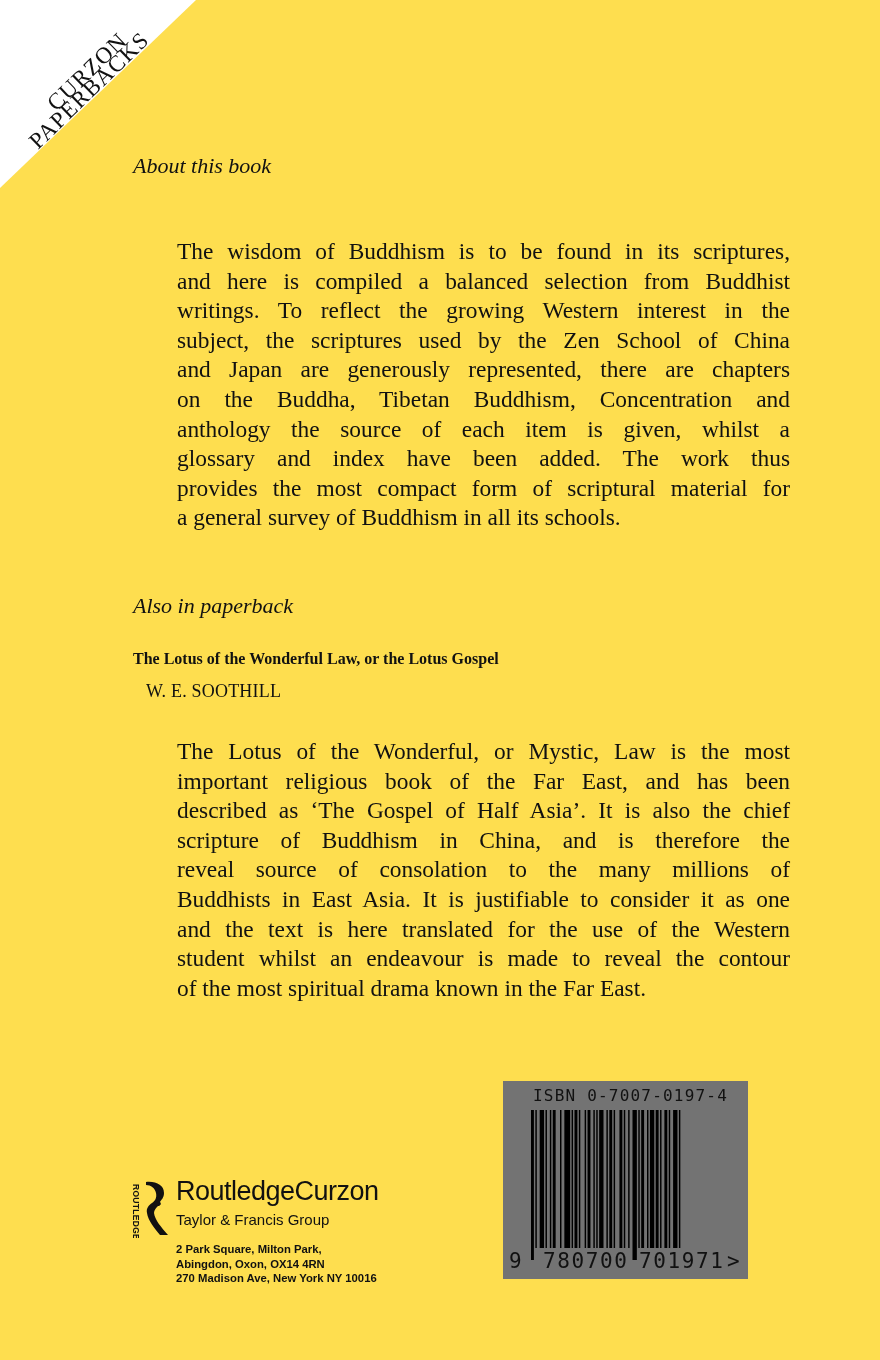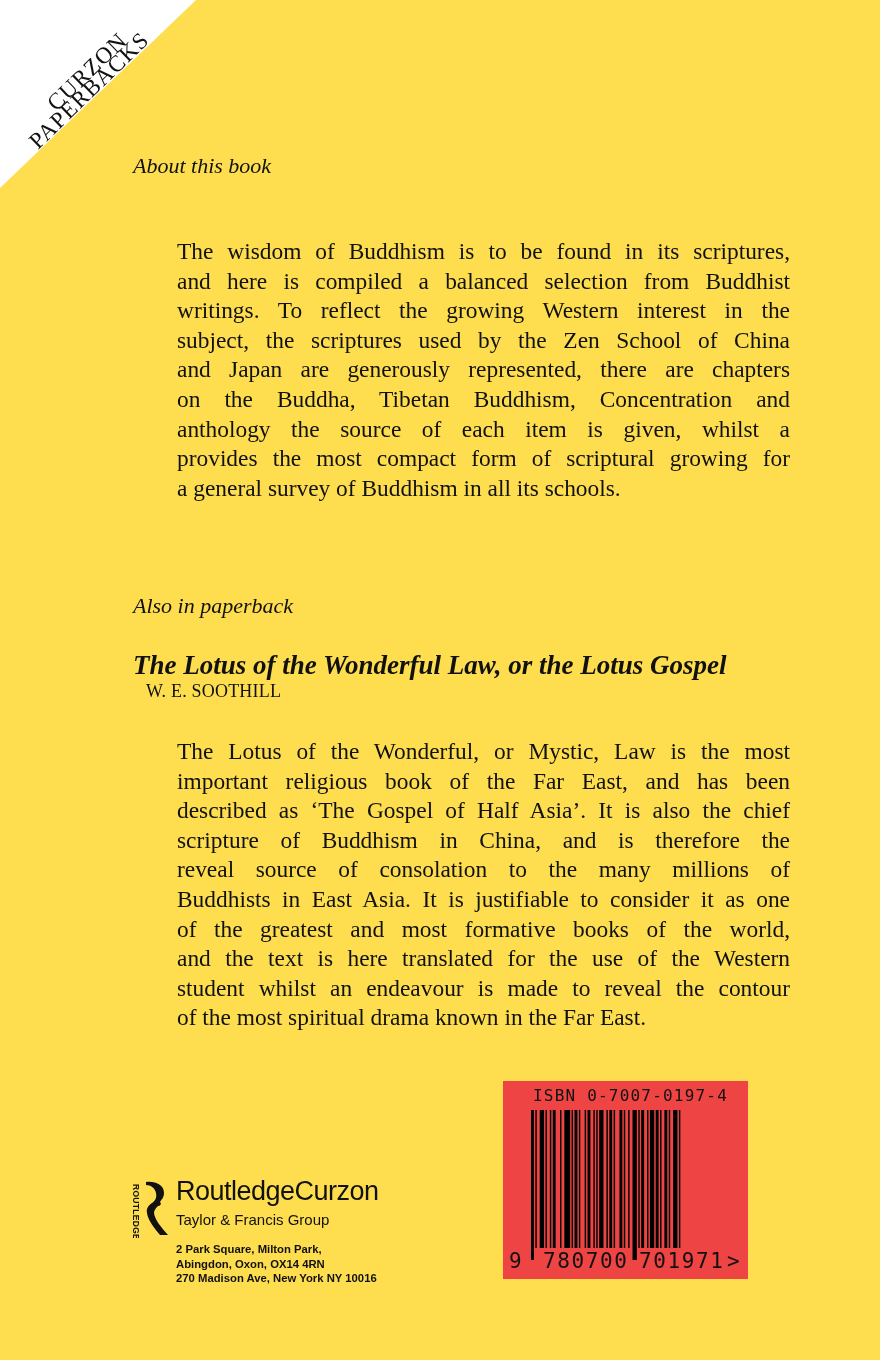--- a/index.html
+++ b/index.html
@@ -70,6 +70,7 @@
   <span class="ln">and Japan are generously represented, there are chapters</span>
   <span class="ln">on the Buddha, Tibetan Buddhism, Concentration and</span>
   <span class="ln">anthology the source of each item is given, whilst a</span>
+  <span class="ln">glossary and index have been added. The work thus</span>
   <span class="ln">provides the most compact form of scriptural growing for</span>
   <span class="ln last">a general survey of Buddhism in all its schools.</span>
 </div>

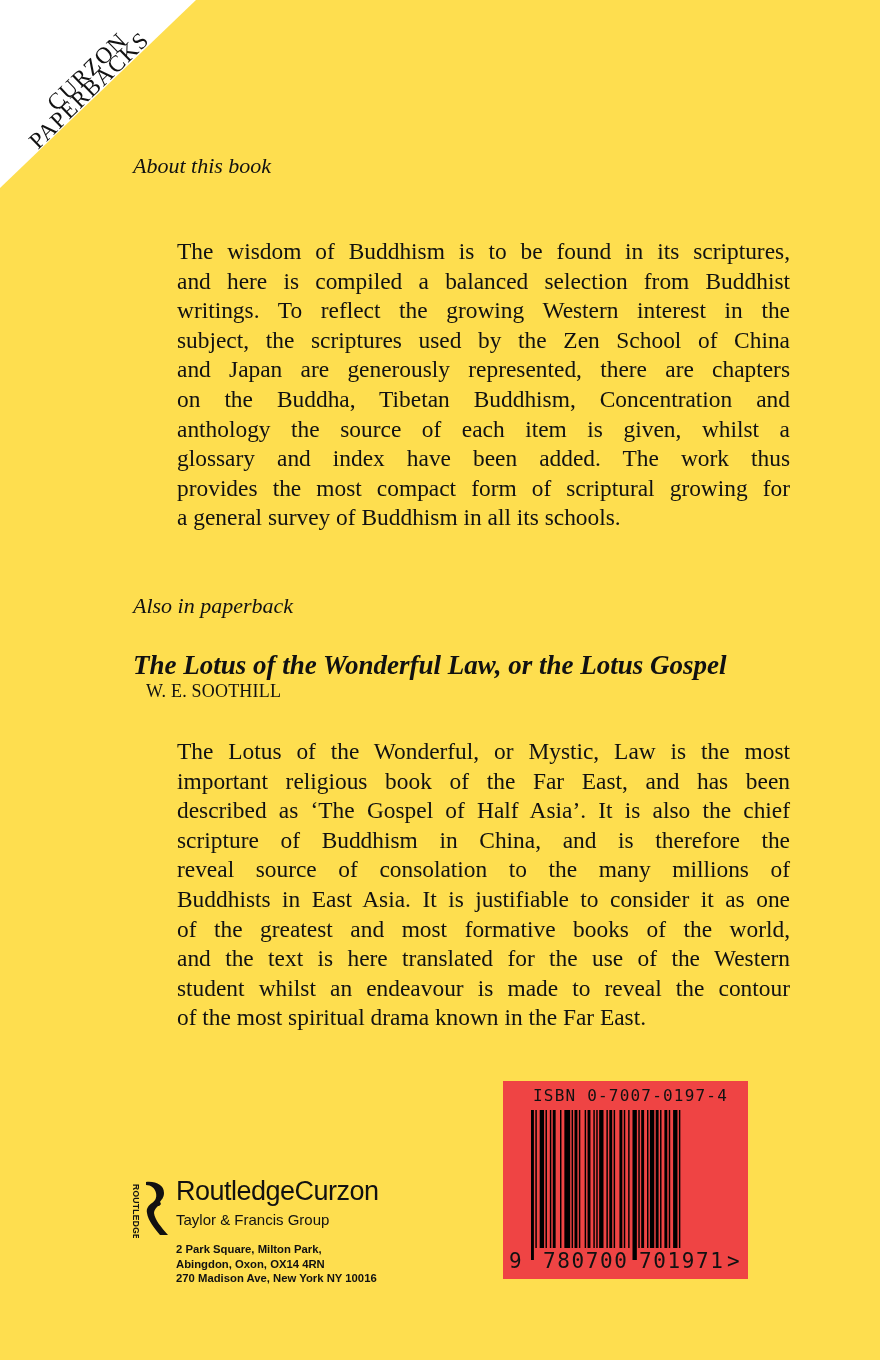--- a/index.html
+++ b/index.html
@@ -71,7 +71,7 @@
   <span class="ln">on the Buddha, Tibetan Buddhism, Concentration and</span>
   <span class="ln">anthology the source of each item is given, whilst a</span>
   <span class="ln">glossary and index have been added. The work thus</span>
-  <span class="ln">provides the most compact form of scriptural growing for</span>
+  <span class="ln">provides the most compact form of scriptural material for</span>
   <span class="ln last">a general survey of Buddhism in all its schools.</span>
 </div>
 

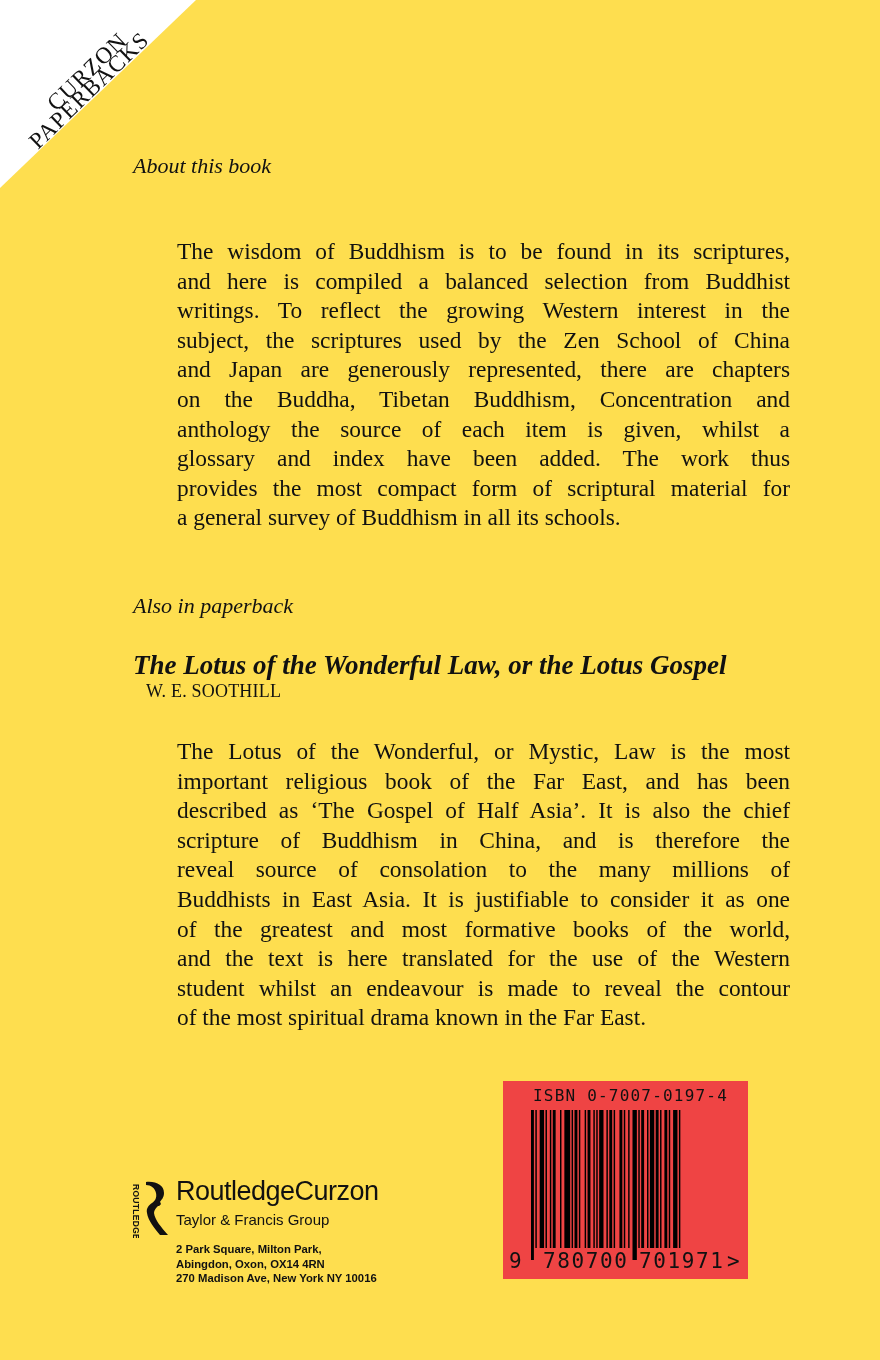--- a/index.html
+++ b/index.html
@@ -25,7 +25,7 @@
   .para .ln { display: block; text-align: justify; text-align-last: justify; white-space: nowrap; }
   .para .ln.last { text-align-last: left; }
   .book-title {
-    position: absolute; left: 133px; top: 650px; font-weight: bold; font-size: 27px; font-style: italic;
+    position: absolute; left: 133px; top: 650px; font-weight: bold; font-size: 16px;
   }
   .book-author {
     position: absolute; left: 133px; top: 681px; font-size: 18px; letter-spacing: 0.2px; margin-left: 13px;

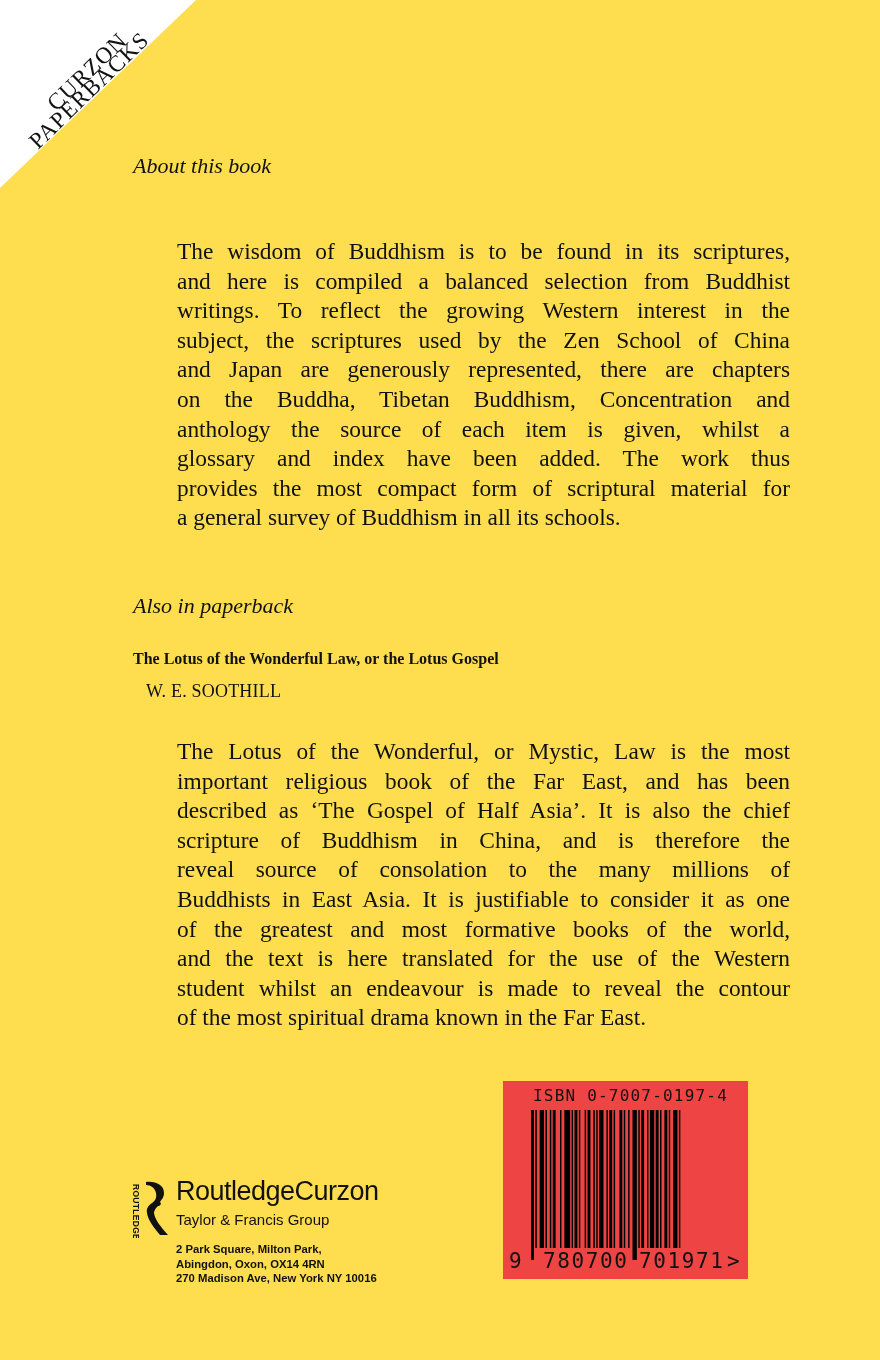--- a/index.html
+++ b/index.html
@@ -86,7 +86,6 @@
   <span class="ln">scripture of Buddhism in China, and is therefore the</span>
   <span class="ln">reveal source of consolation to the many millions of</span>
   <span class="ln">Buddhists in East Asia. It is justifiable to consider it as one</span>
-  <span class="ln">of the greatest and most formative books of the world,</span>
   <span class="ln">and the text is here translated for the use of the Western</span>
   <span class="ln">student whilst an endeavour is made to reveal the contour</span>
   <span class="ln last">of the most spiritual drama known in the Far East.</span>

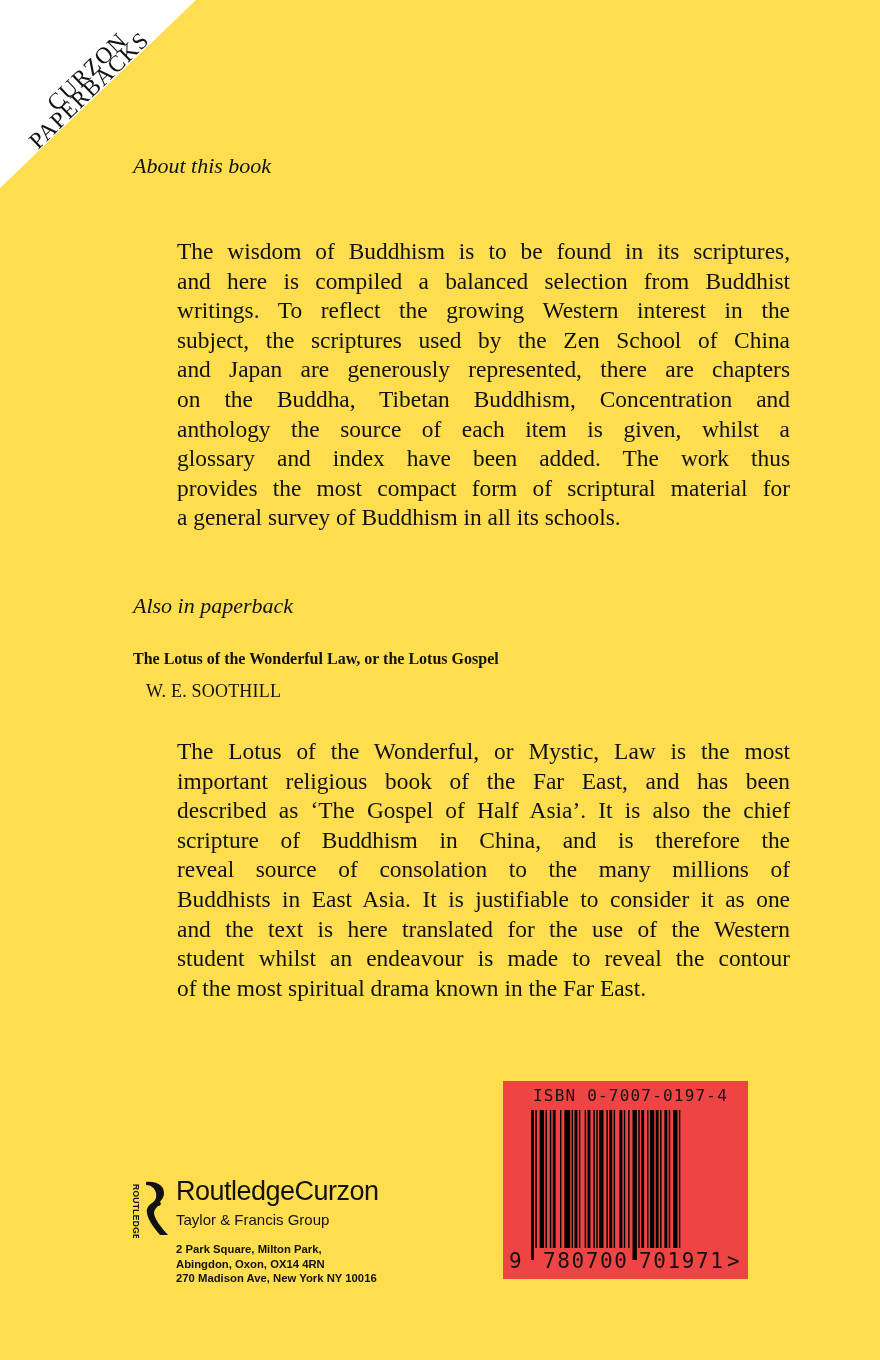--- a/index.html
+++ b/index.html
@@ -39,7 +39,7 @@
   .pub-addr { position: absolute; left: 46px; top: 62px; font-size: 11.3px; line-height: 14.5px; white-space: nowrap; font-weight: bold; }
   .barcode {
     position: absolute; left: 503px; top: 1081px; width: 245px; height: 198px;
-    background: #ef4444; font-family: "DejaVu Sans Mono", "Liberation Mono", monospace;
+    background: #737373; font-family: "DejaVu Sans Mono", "Liberation Mono", monospace;
   }
   .isbn { position: absolute; left: 30px; top: 5px; font-size: 16px; letter-spacing: 1.2px; white-space: nowrap; }
   .bars { position: absolute; left: 28px; top: 29px; }

